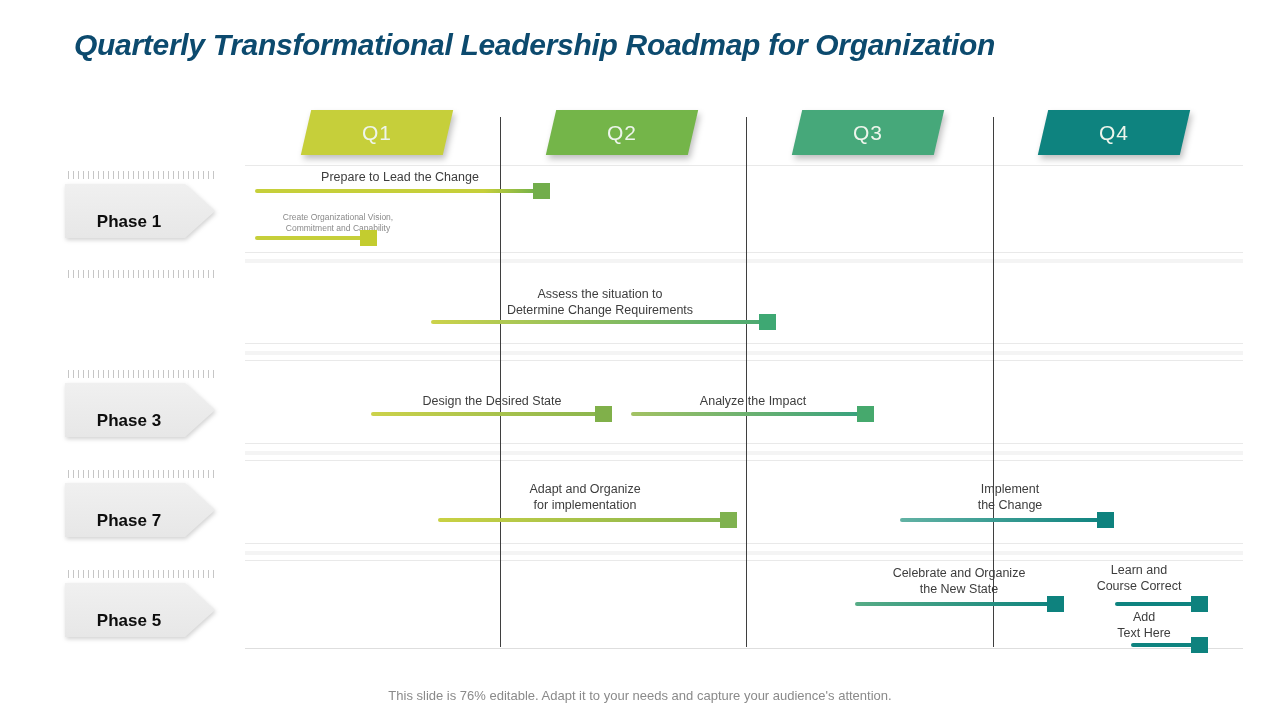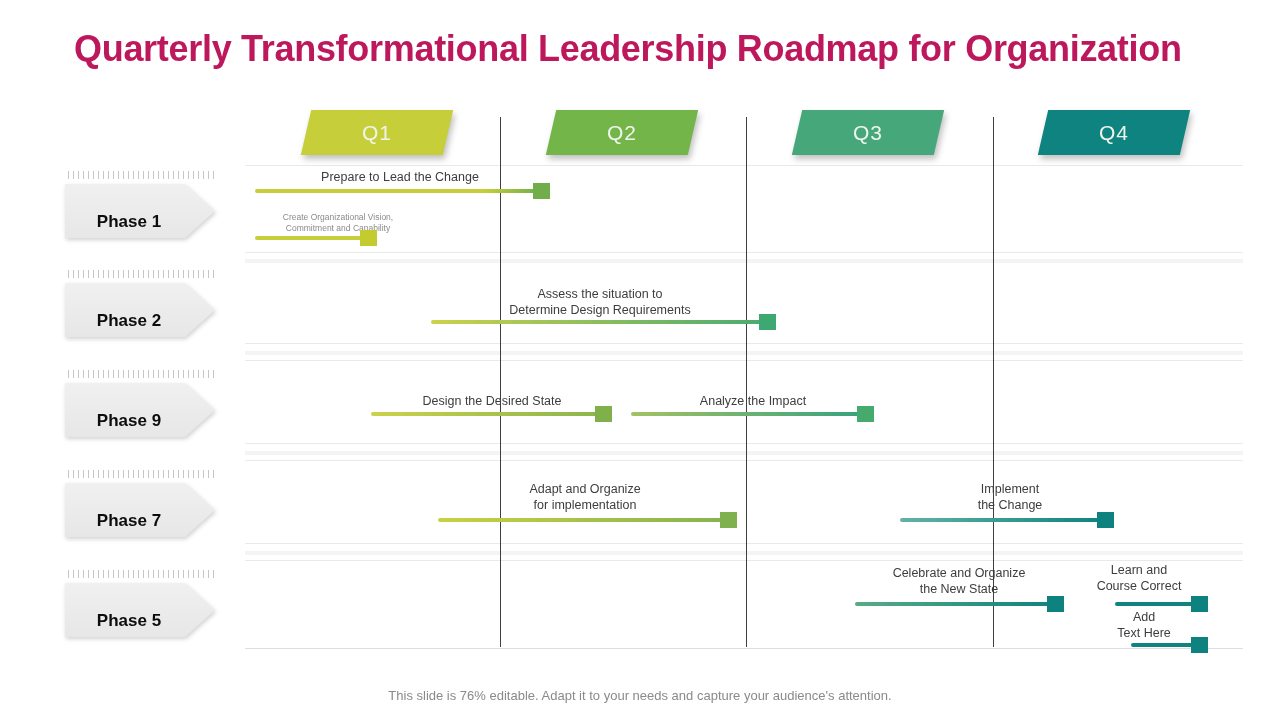--- a/index.html
+++ b/index.html
@@ -5,8 +5,8 @@
   html,body{margin:0;padding:0;background:#fff;}
   #canvas{position:relative;width:1280px;height:720px;background:#ffffff;overflow:hidden;
           font-family:"Liberation Sans",sans-serif;}
-  .title{position:absolute;left:74px;top:28px;font-size:36px;font-weight:bold;color:#be185d;
-         letter-spacing:-0.3px;white-space:nowrap;}
+  .title{position:absolute;left:74px;top:28px;font-size:30px;font-weight:bold;color:#0c4a6e;
+         letter-spacing:-0.3px;white-space:nowrap;font-style:italic;}
   .footer{position:absolute;left:0;right:0;top:688px;text-align:center;color:#8a8a8a;font-size:13px;}
   .quarter{position:absolute;top:110px;width:142px;height:45px;transform:skewX(-13deg);
            box-shadow:3px 4px 6px rgba(0,0,0,.25);display:flex;align-items:center;justify-content:center;}

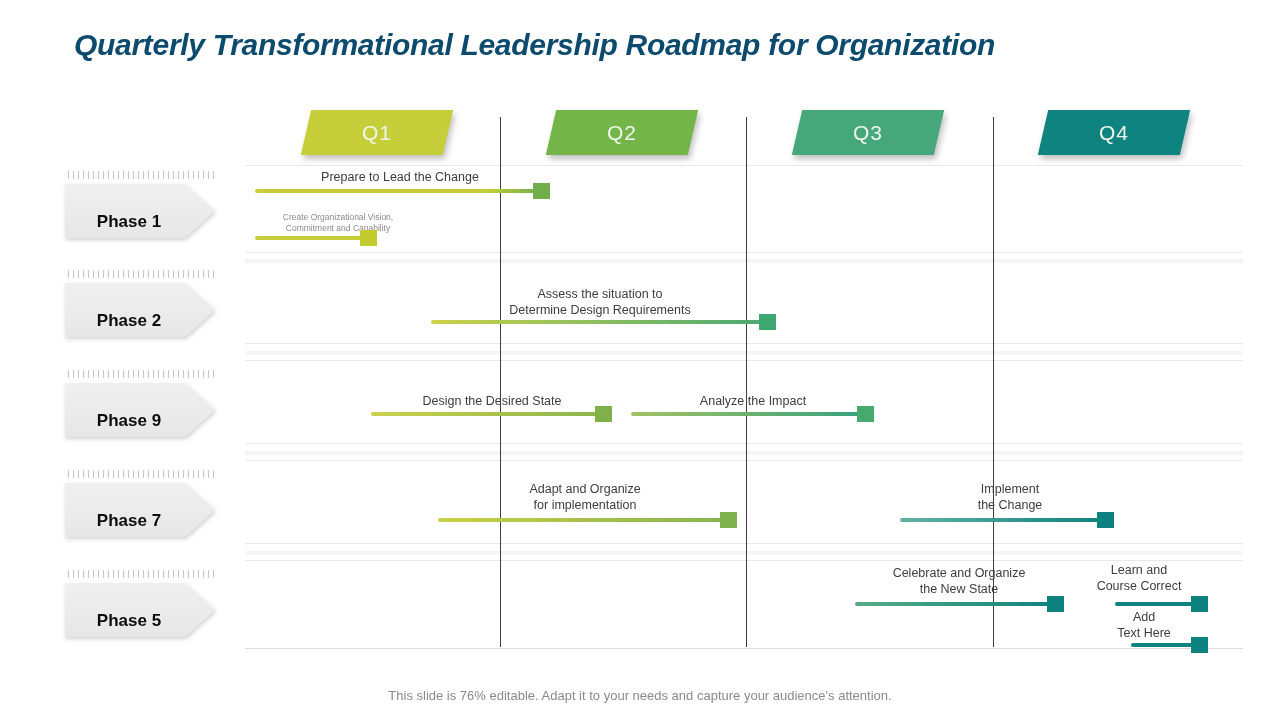--- a/index.html
+++ b/index.html
@@ -107,7 +107,7 @@
     </div>
     <div>
       <div class="task-label" style="left: 440px; top: 287px; width: 320px;">Assess the situation to
-Determine  Design Requirements</div>
+Determine  Change Requirements</div>
       <div class="task-bar" style="left: 431px; top: 320px; width: 336px; background: linear-gradient(90deg, rgb(204, 210, 74) 0%, rgb(74, 169, 114) 100%);"></div>
       <div class="task-marker" style="left: 759px; top: 314px; background: rgb(62, 168, 115);"></div>
     </div>

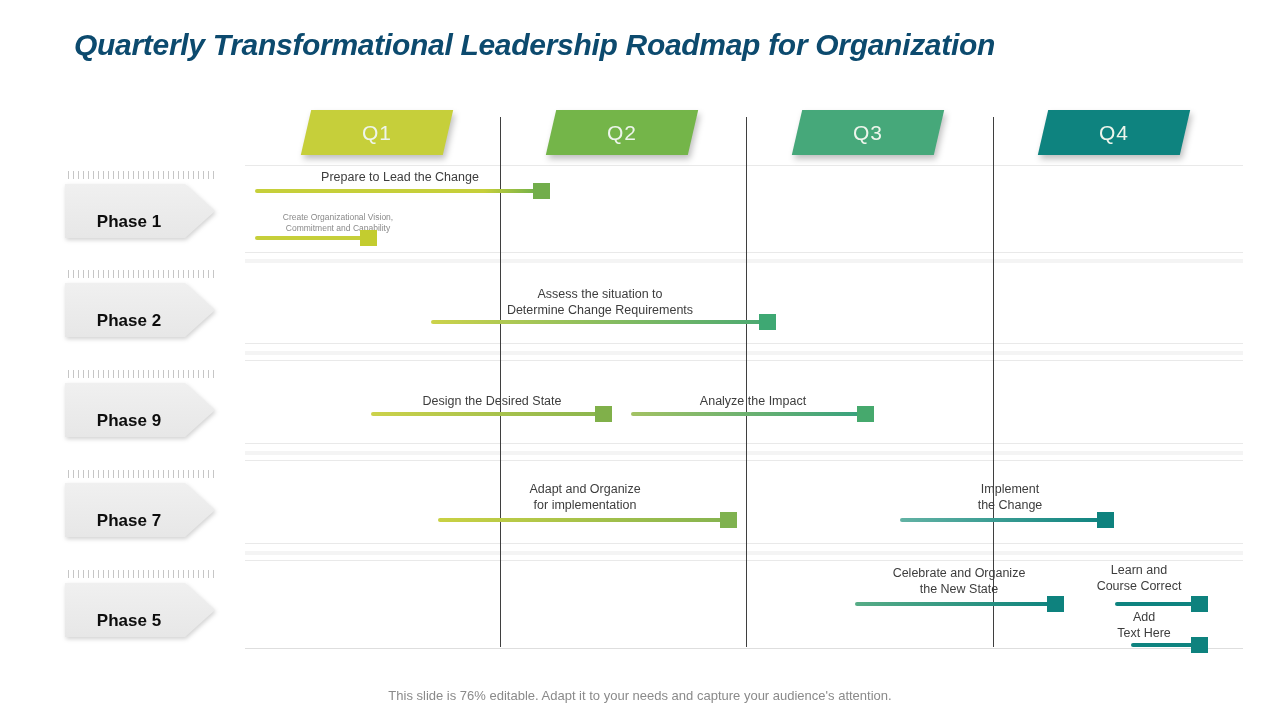--- a/index.html
+++ b/index.html
@@ -71,11 +71,6 @@
       </div>
     </div>
     <div class="phase-ticks" style="top: 270px;"></div>
-    <div class="arrow-wrap" style="top: 283px;">
-      <div class="phase-arrow">
-        <span>Phase 2</span>
-      </div>
-    </div>
     <div class="phase-ticks" style="top: 370px;"></div>
     <div class="arrow-wrap" style="top: 383px;">
       <div class="phase-arrow">

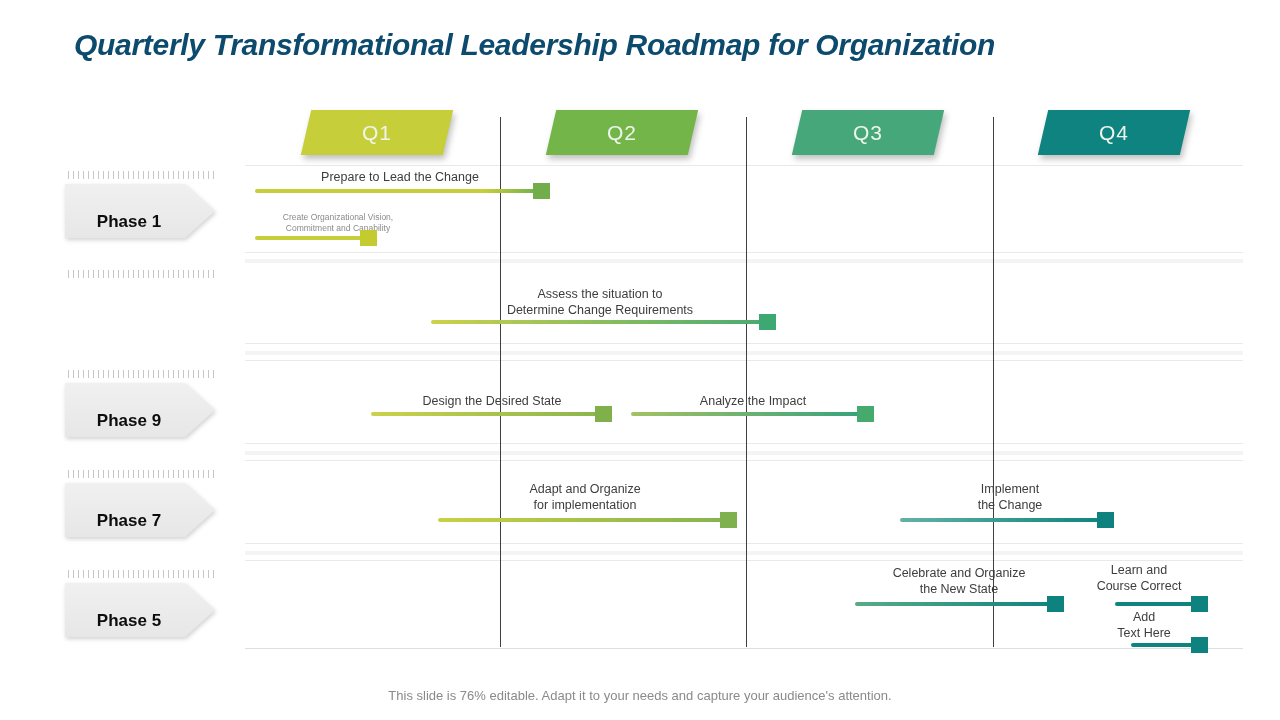--- a/index.html
+++ b/index.html
@@ -74,7 +74,7 @@
     <div class="phase-ticks" style="top: 370px;"></div>
     <div class="arrow-wrap" style="top: 383px;">
       <div class="phase-arrow">
-        <span>Phase 9</span>
+        <span>Phase 3</span>
       </div>
     </div>
     <div class="phase-ticks" style="top: 470px;"></div>

